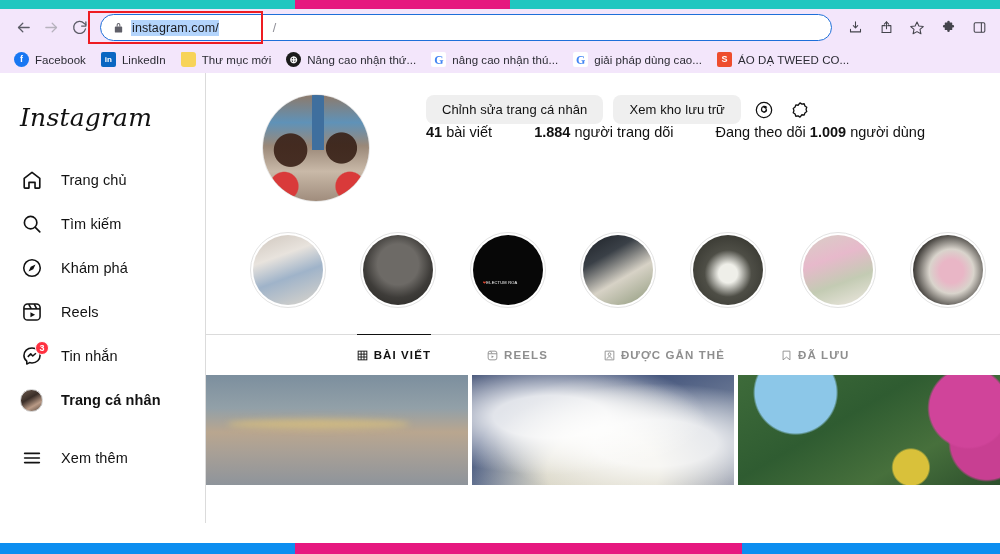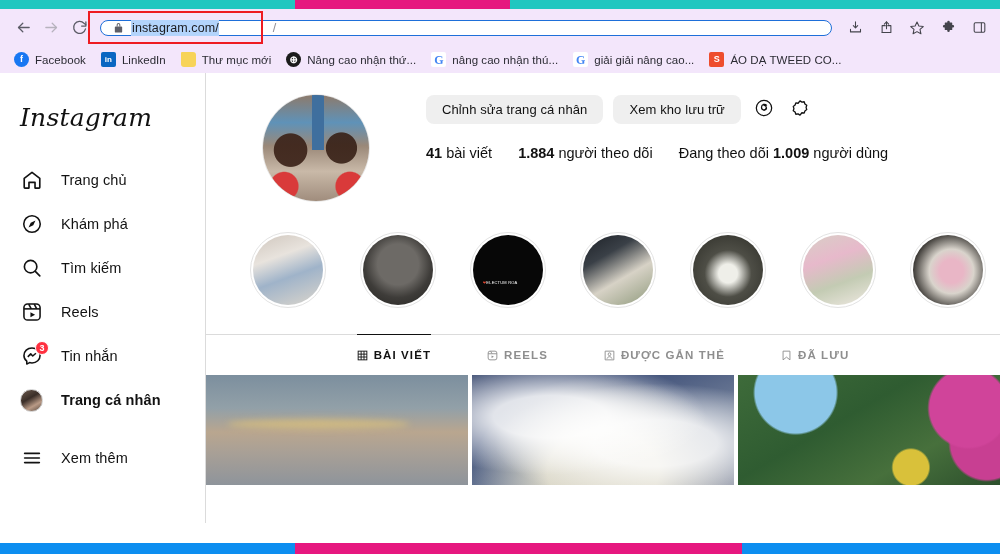--- a/index.html
+++ b/index.html
@@ -32,7 +32,7 @@
   .nav-btn.disabled { color: #b6b2bd; }
   .nav-btn svg { display: block; }
 
-  .omnibox-wrap { position: relative; flex: 1; height: 16px; margin-left: 6px; margin-right: 6px; }
+  .omnibox-wrap { position: relative; flex: 1; height: 27px; margin-left: 6px; margin-right: 6px; }
   .omnibox {
     position: absolute; inset: 0;
     background: #ffffff; border: 1px solid #1e6fd9; border-radius: 14px;

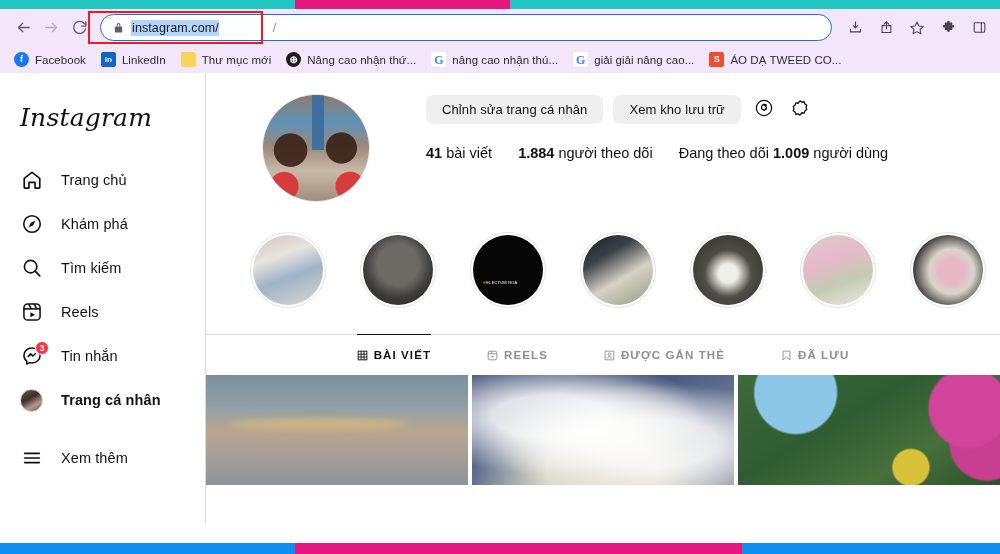--- a/index.html
+++ b/index.html
@@ -316,7 +316,7 @@
     </div>
     <div class="bm">
       <span class="bm-ico" style="background:#fff;color:#4285f4;font-size:12px;font-family:'Liberation Serif',serif">G</span>
-      <span class="bm-label">giải giải nâng cao...</span>
+      <span class="bm-label">giải pháp dùng cao...</span>
     </div>
     <div class="bm">
       <span class="bm-ico" style="background:#ee4d2d;font-size:9px">S</span>

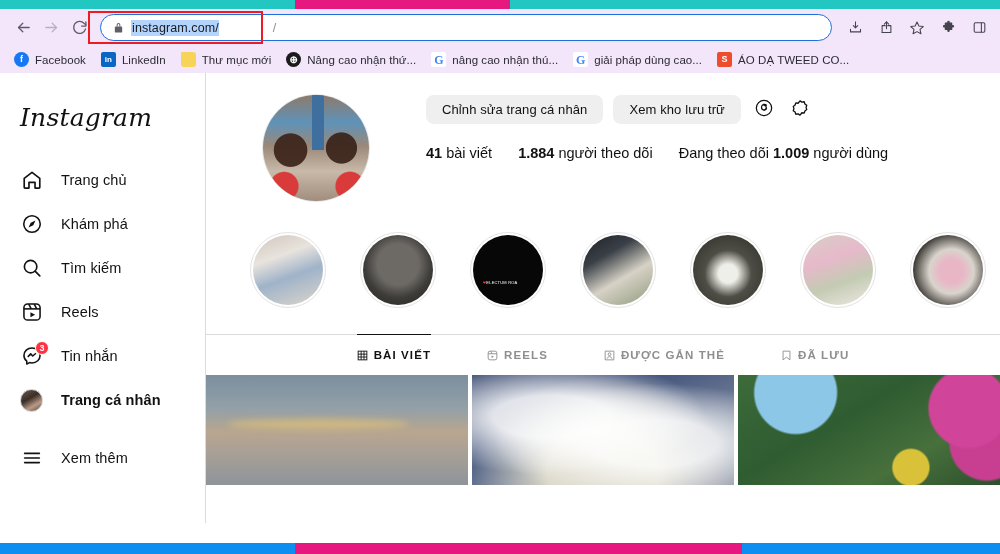--- a/index.html
+++ b/index.html
@@ -137,7 +137,7 @@
   }
 
   .info-col { flex: 1; padding-top: 6px; }
-  .act-row { display: flex; gap: 10px; }
+  .act-row { display: flex; align-items: center; gap: 10px; }
   .pill {
     background: #efefef; border: none; border-radius: 8px;
     font-size: 13px; color: #111; padding: 7px 16px; font-family: inherit;

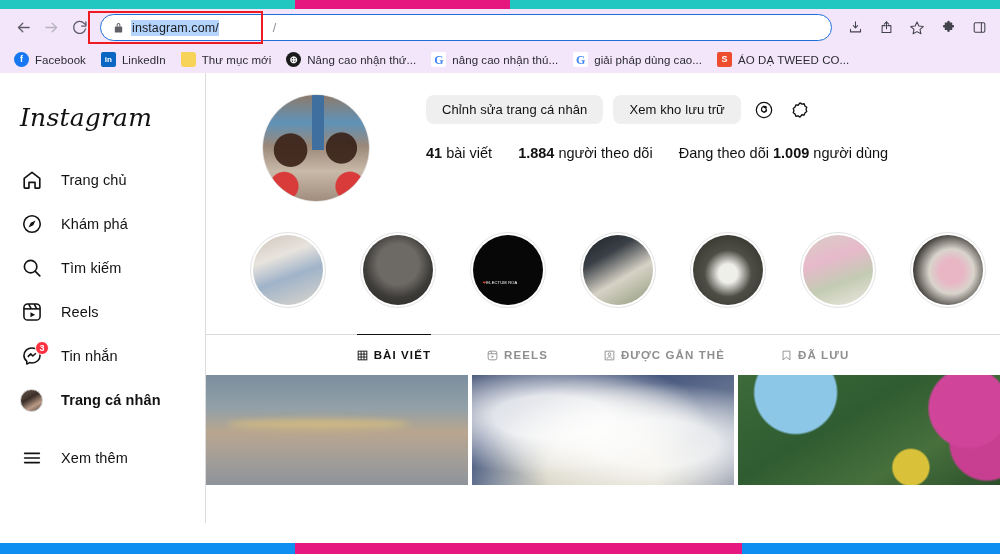--- a/index.html
+++ b/index.html
@@ -145,7 +145,7 @@
   }
   .icon-btn { width: 26px; height: 26px; display: flex; align-items: center; justify-content: center; color: #111; }
 
-  .stats-row { display: flex; align-items: center; gap: 26px; margin-top: 21px; font-size: 14.5px; color: #111; }
+  .stats-row { display: flex; align-items: center; gap: 42px; font-size: 14.5px; color: #111; }
   .stats-row b { font-weight: bold; }
   .stat { white-space: nowrap; }
 

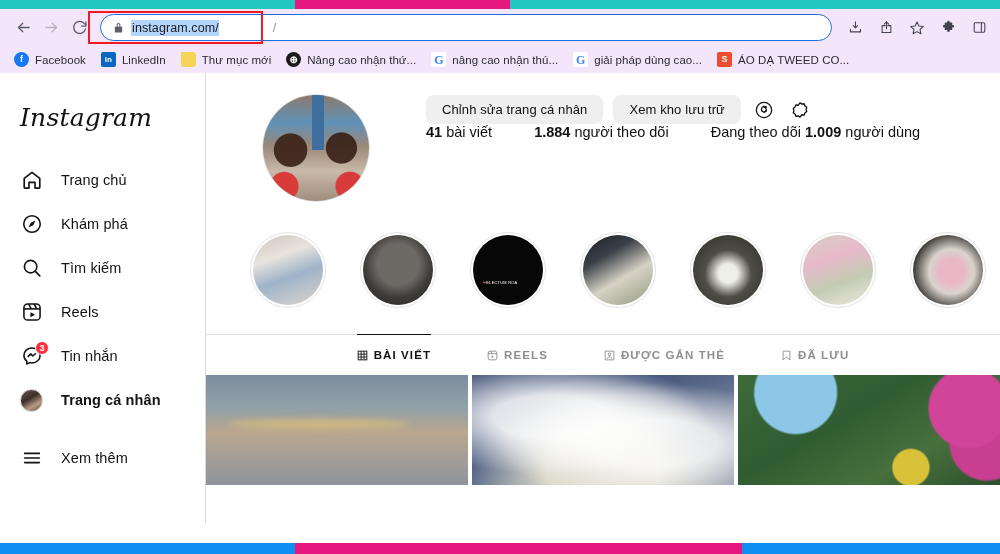--- a/index.html
+++ b/index.html
@@ -441,7 +441,7 @@
 
         <div class="stats-row">
           <span class="stat"><b>41</b> <span>bài viết</span></span>
-          <span class="stat"><b>1.884</b> <span>người theo dõi</span></span>
+          <span class="stat"><b>1.884</b> <span>người trang dõi</span></span>
           <span class="stat"><span>Đang theo dõi</span> <b>1.009</b> <span>người dùng</span></span>
         </div>
       </div>

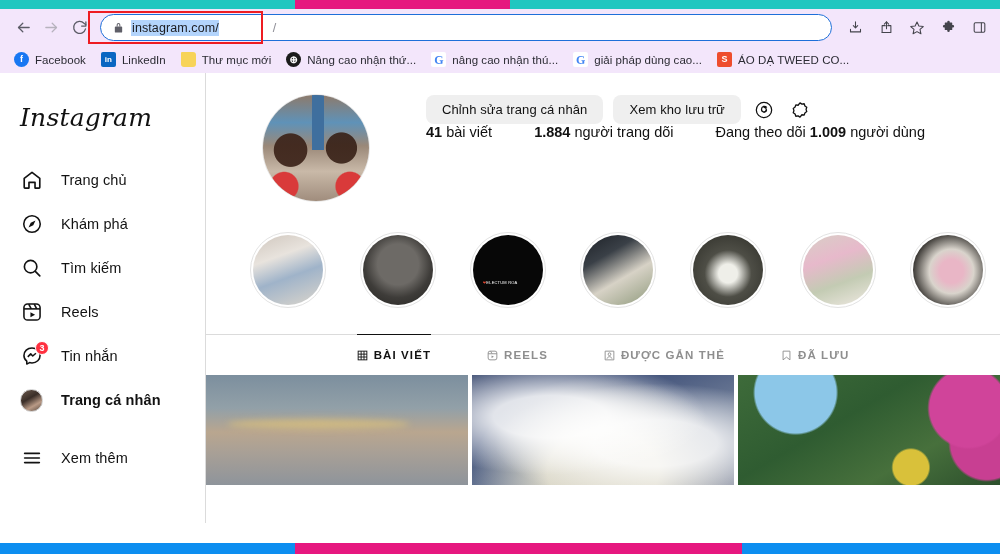--- a/index.html
+++ b/index.html
@@ -346,22 +346,22 @@
 
       <div class="nav-item">
         <span class="ico">
+          <svg width="22" height="22" viewBox="0 0 24 24" fill="none" stroke="#121212" stroke-width="1.8" stroke-linecap="round">
+              <circle cx="10.5" cy="10.5" r="6.8"></circle>
+              <line x1="15.6" y1="15.6" x2="20.5" y2="20.5"></line>
+            </svg>
+        </span>
+        <span class="lbl">Tìm kiếm</span>
+      </div>
+
+      <div class="nav-item">
+        <span class="ico">
           <svg width="22" height="22" viewBox="0 0 24 24" fill="none" stroke="#121212" stroke-width="1.7">
               <circle cx="12" cy="12" r="9"></circle>
               <polygon points="15.8 8.2 10.6 10.6 8.2 15.8 13.4 13.4" fill="#121212" stroke="none"></polygon>
             </svg>
         </span>
         <span class="lbl">Khám phá</span>
-      </div>
-
-      <div class="nav-item">
-        <span class="ico">
-          <svg width="22" height="22" viewBox="0 0 24 24" fill="none" stroke="#121212" stroke-width="1.8" stroke-linecap="round">
-              <circle cx="10.5" cy="10.5" r="6.8"></circle>
-              <line x1="15.6" y1="15.6" x2="20.5" y2="20.5"></line>
-            </svg>
-        </span>
-        <span class="lbl">Tìm kiếm</span>
       </div>
 
       <div class="nav-item">

